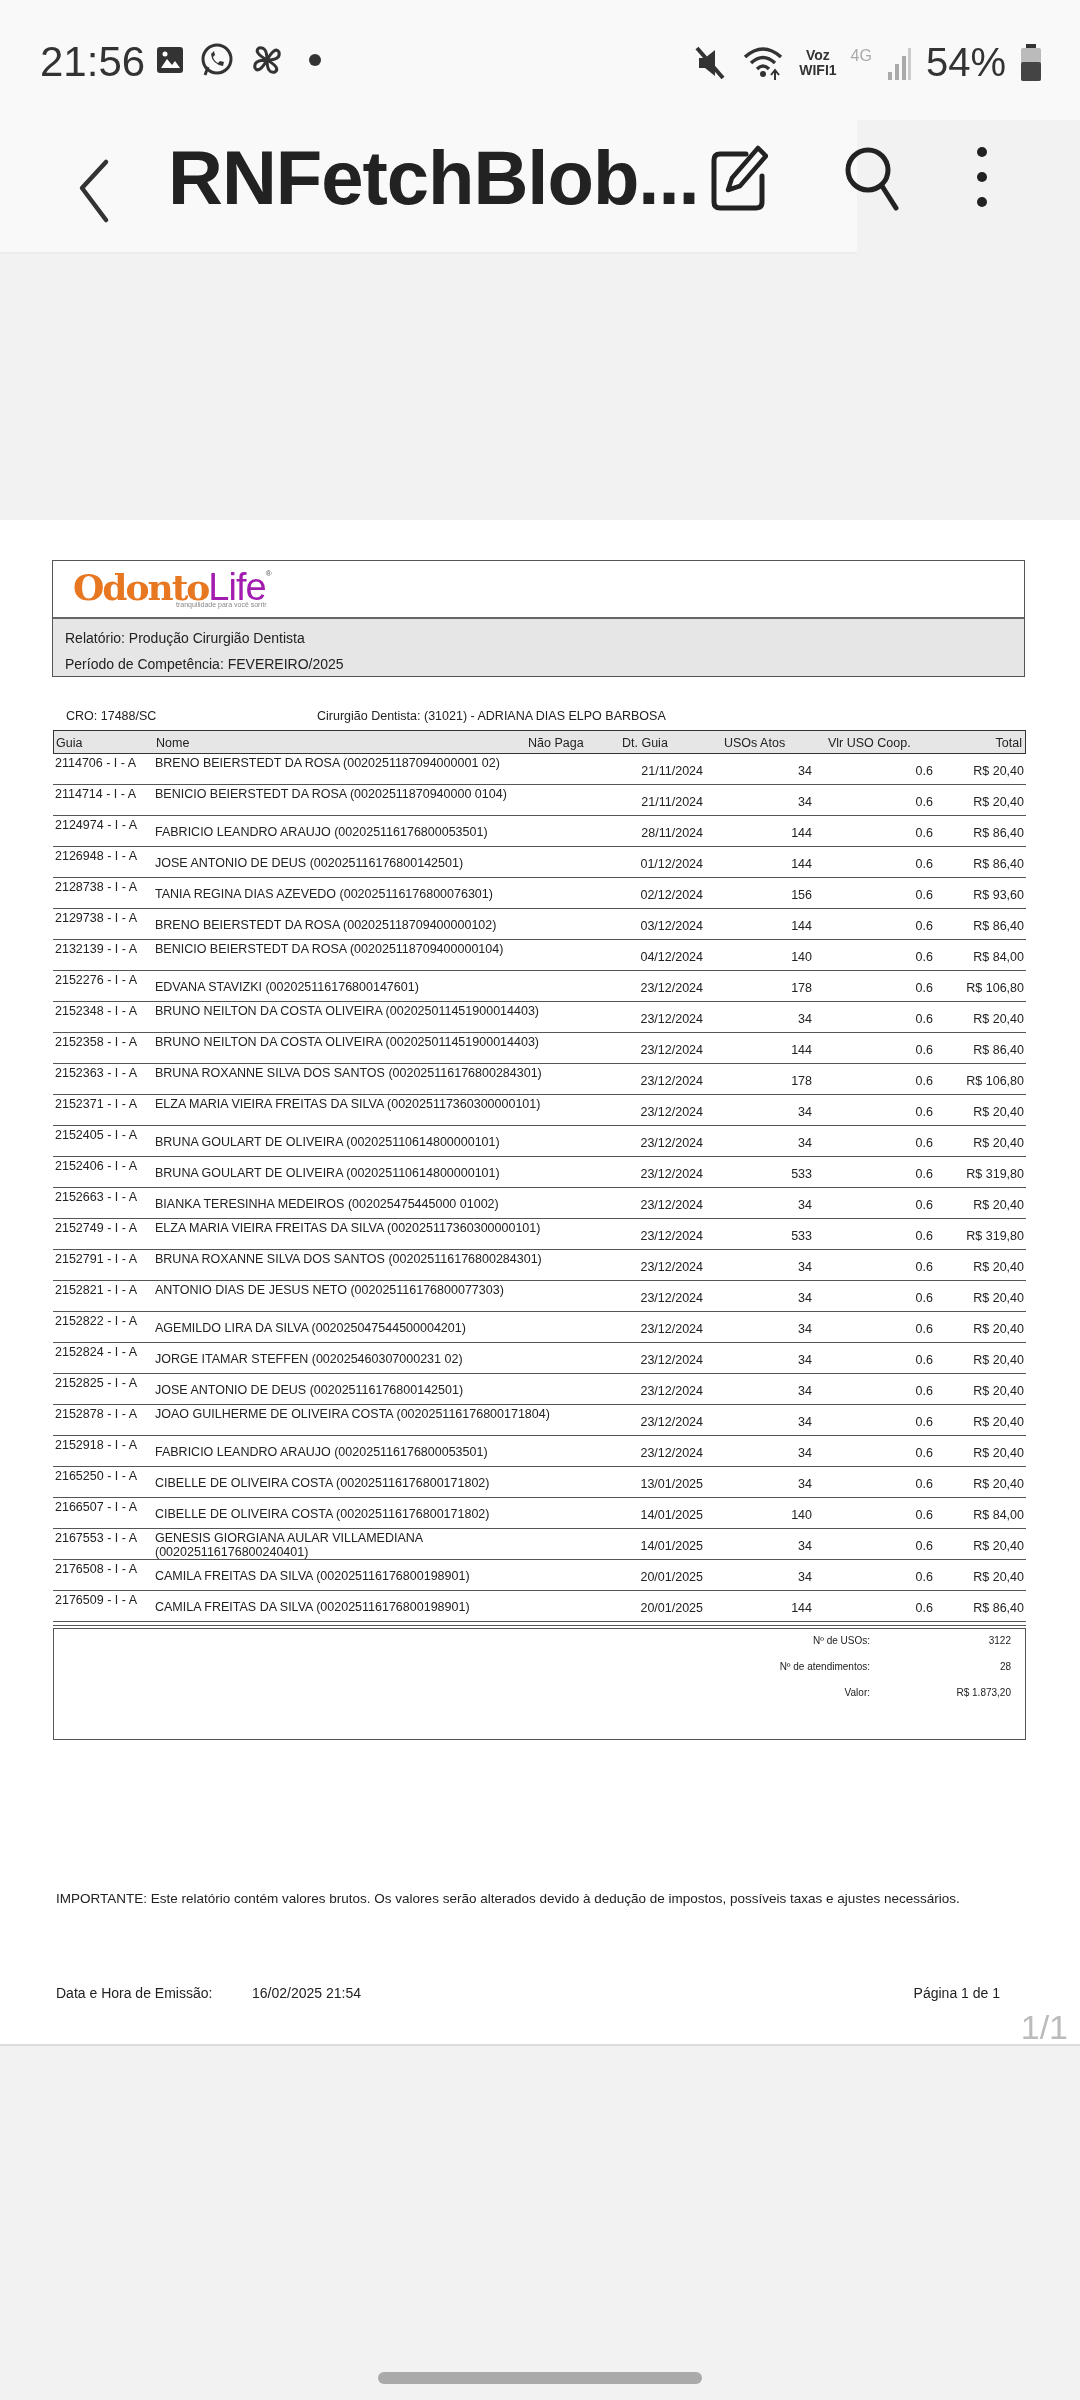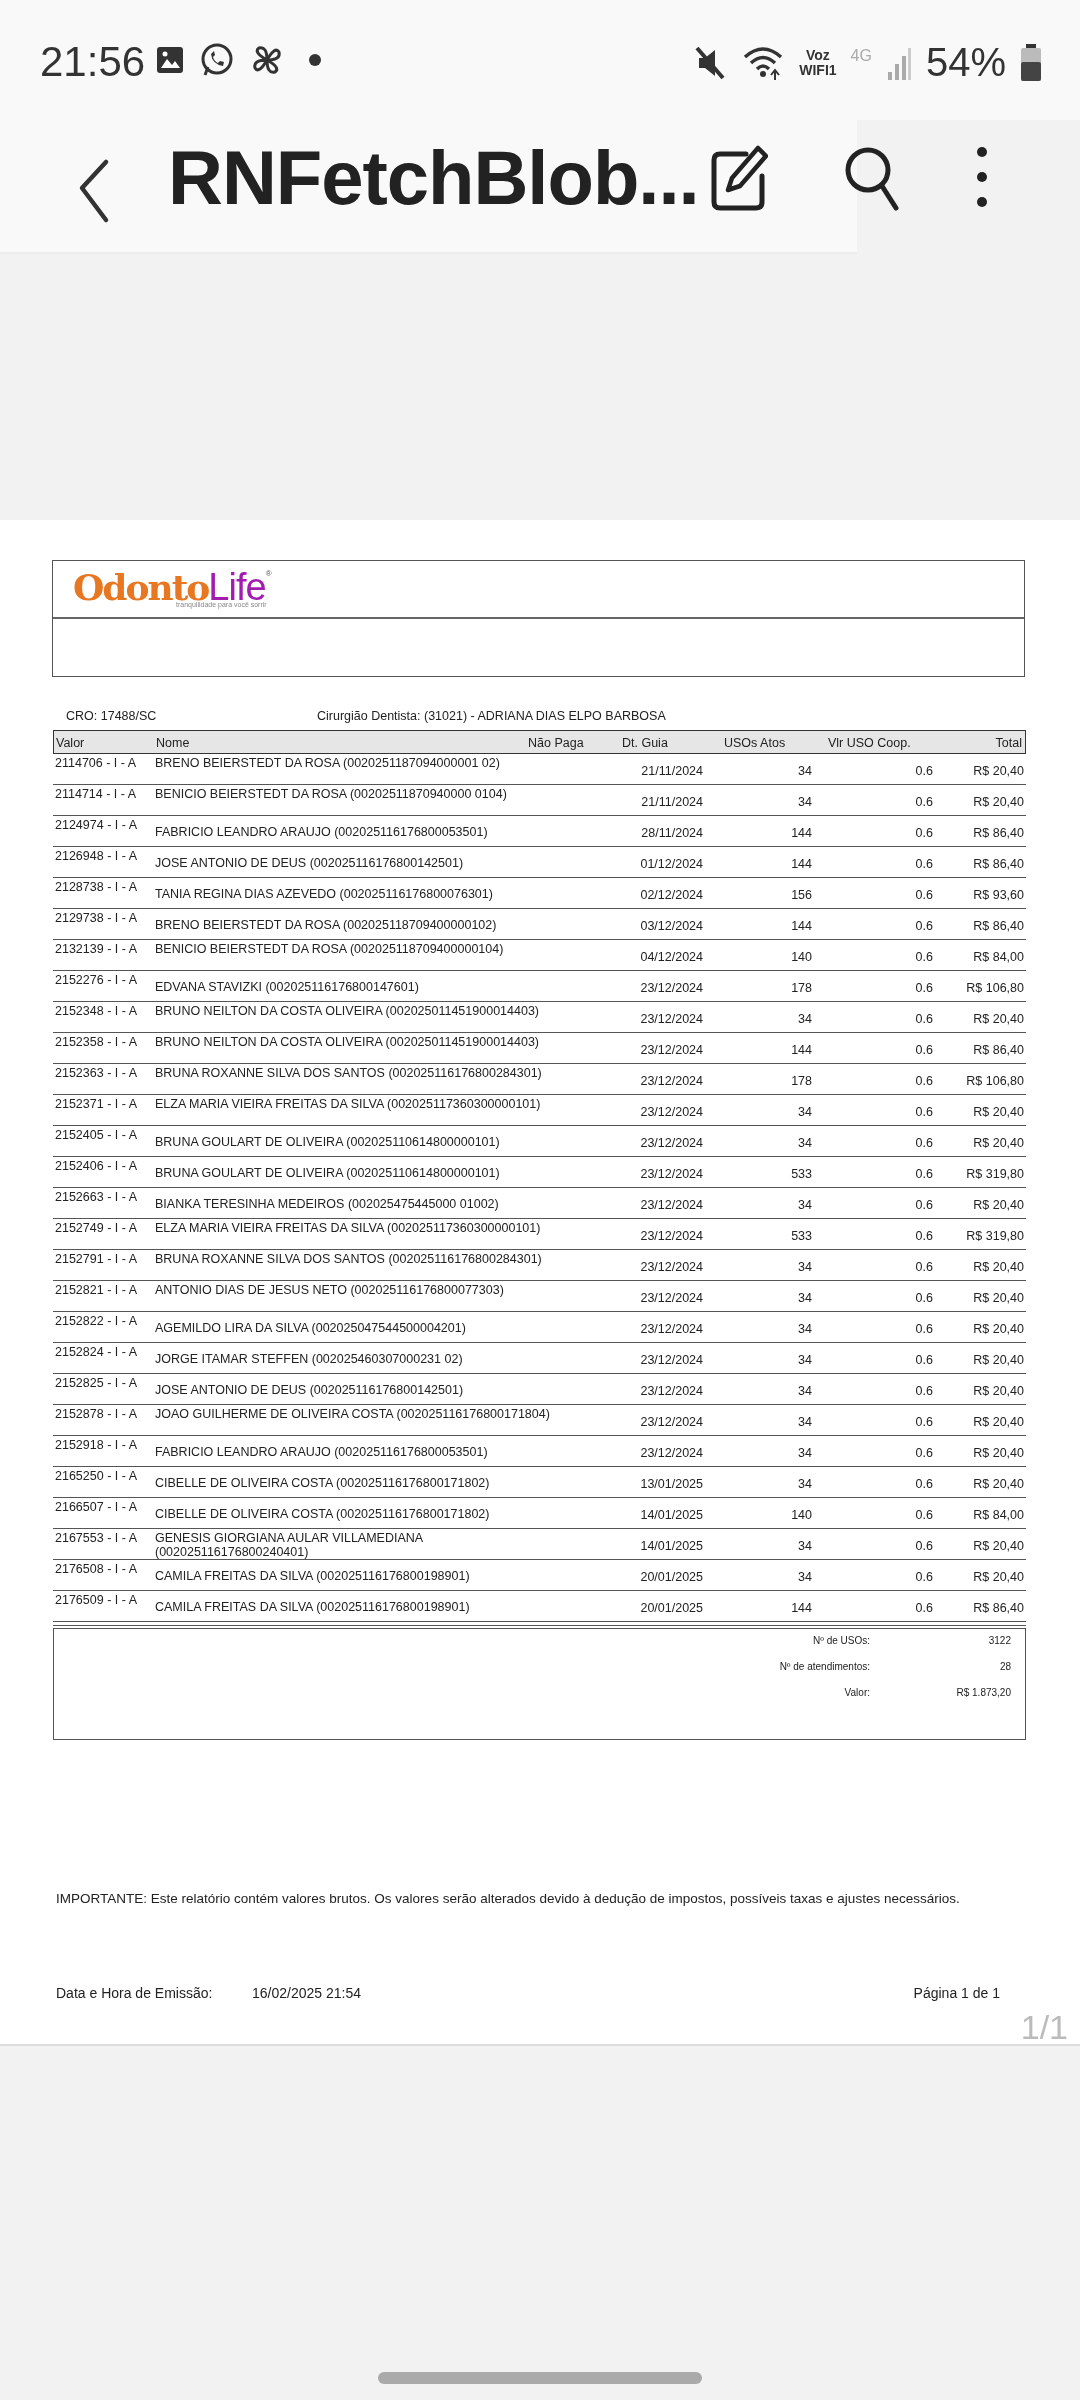--- a/index.html
+++ b/index.html
@@ -158,6 +158,10 @@
       </div>
       <span class="logo-tag">tranquilidade para você sorrir</span>
     </div>
+    <div class="meta-row">
+      <div>Relatório:  Produção Cirurgião Dentista</div>
+      <div>Período de Competência:  FEVEREIRO/2025</div>
+    </div>
   </div>
 
   <span class="cro-line">CRO:  17488/SC</span>

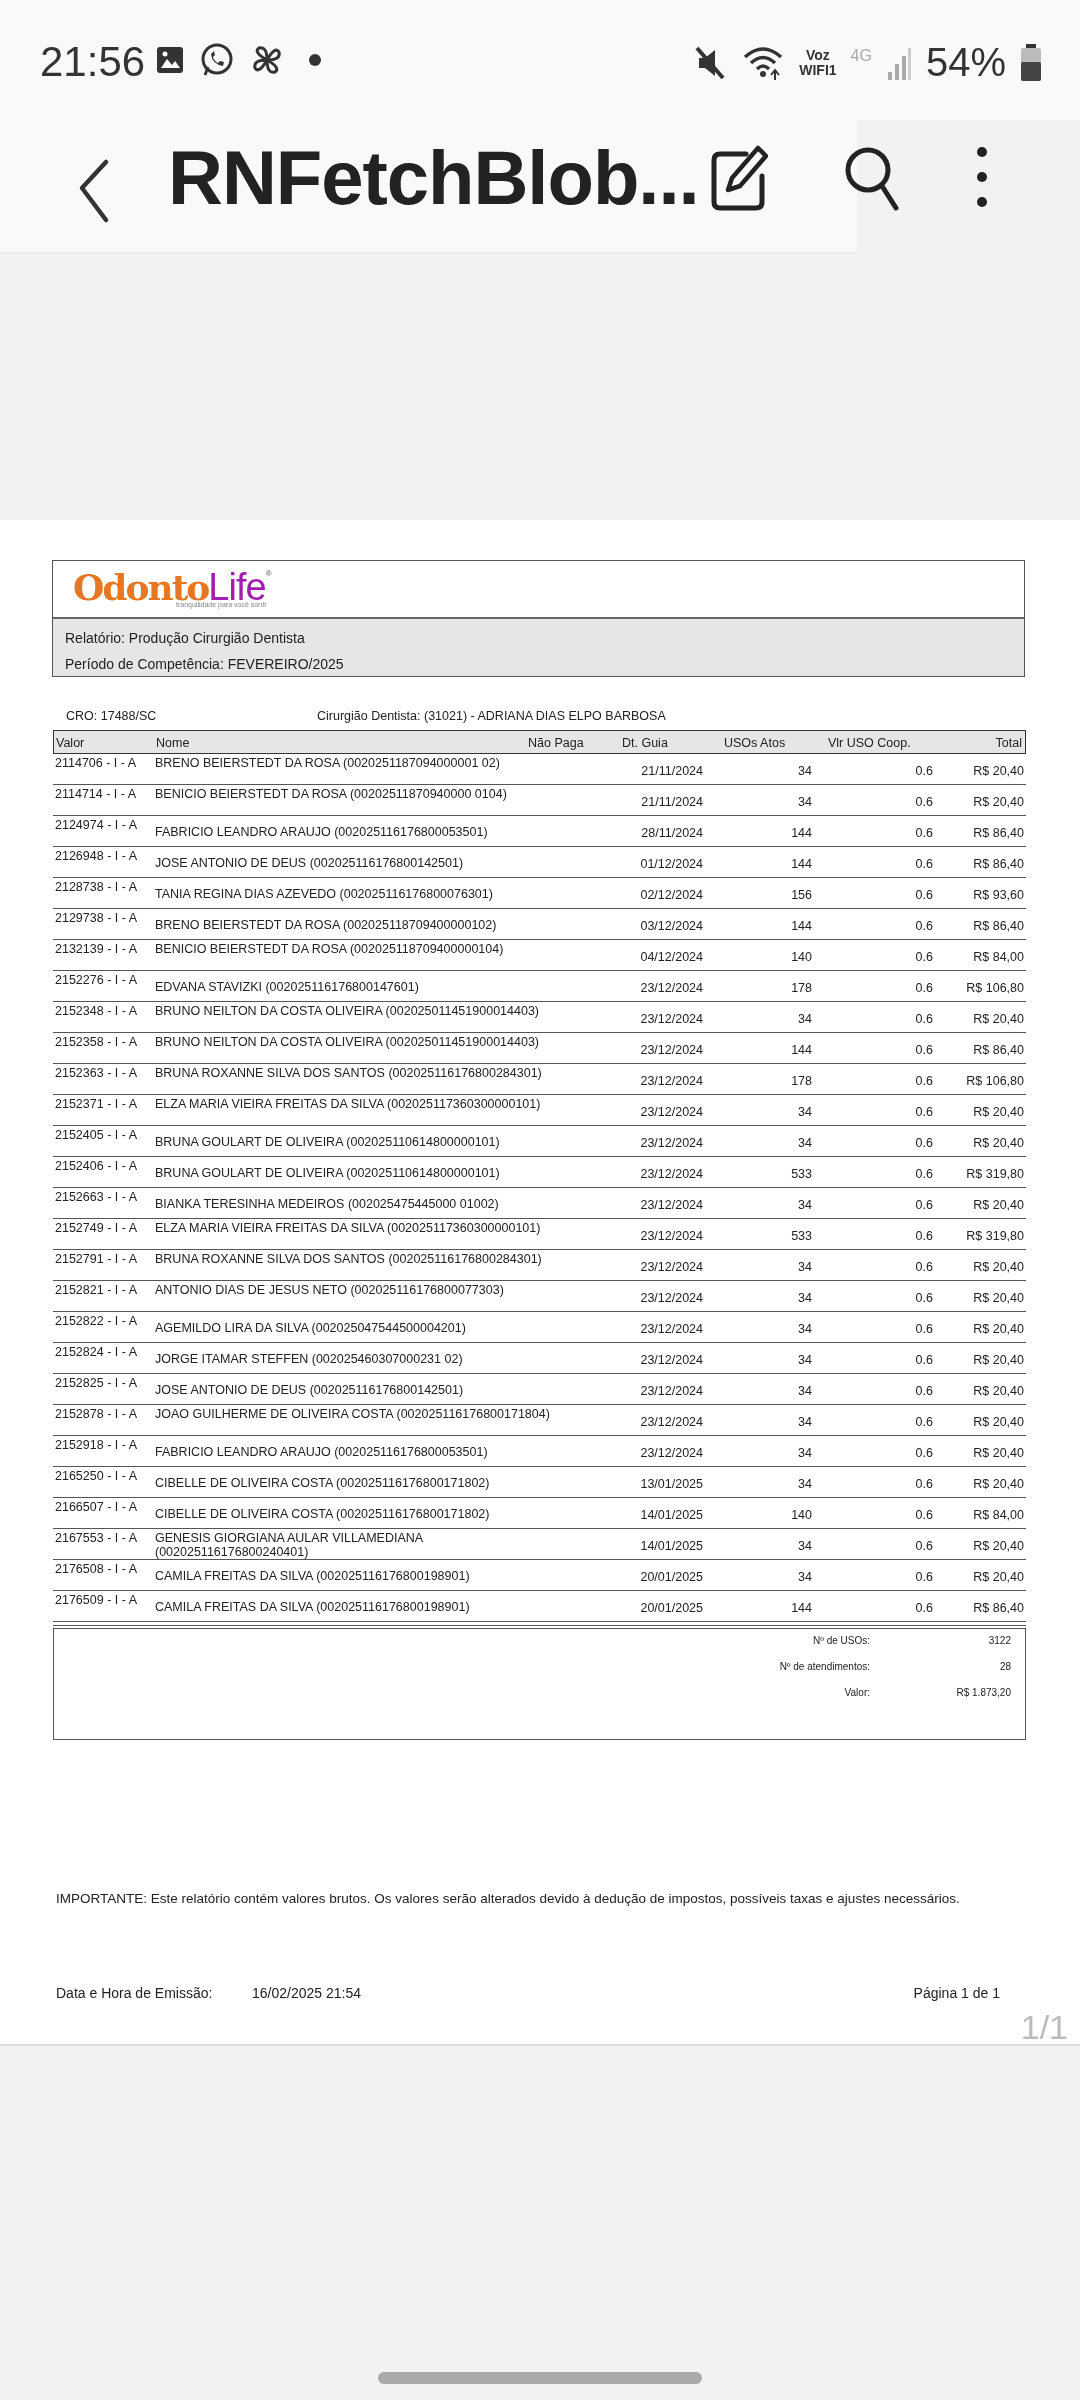--- a/index.html
+++ b/index.html
@@ -169,7 +169,7 @@
 
   <div class="tbl">
     <div class="thead">
-      <span class="th" style="left:2px">Valor</span>
+      <span class="th" style="left:2px">Guia</span>
       <span class="th" style="left:102px">Nome</span>
       <span class="th" style="left:474px">Não Paga</span>
       <span class="th" style="left:568px">Dt. Guia</span>

